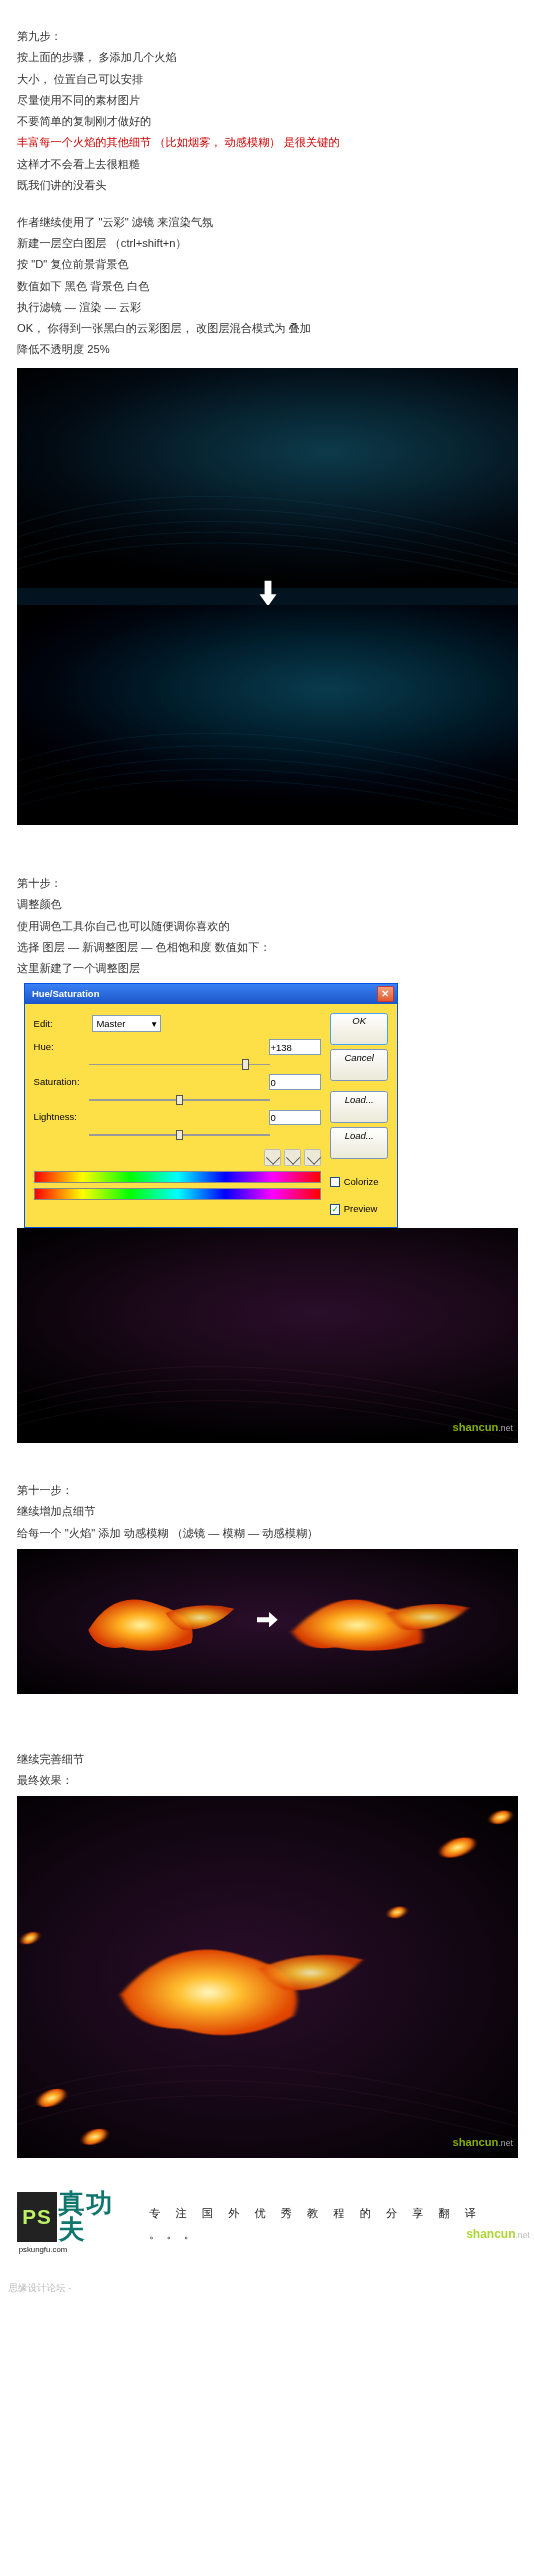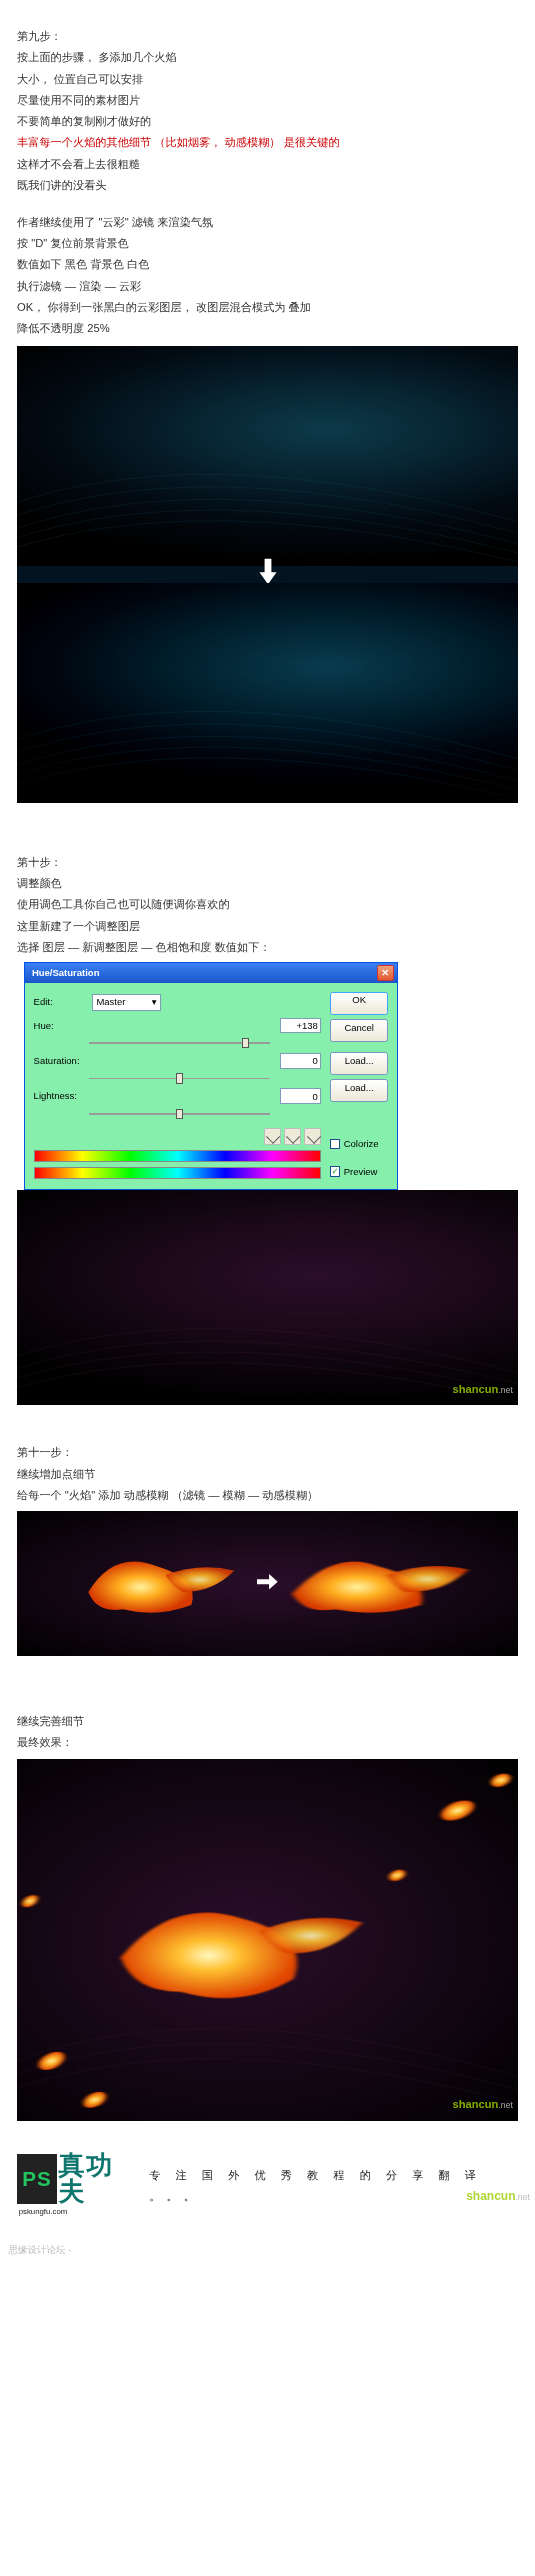--- a/index.html
+++ b/index.html
@@ -71,6 +71,7 @@
   <p>这样才不会看上去很粗糙</p>
   <p>既我们讲的没看头</p>
   <p style="margin-top:15.5px">作者继续使用了 "云彩" 滤镜 来渲染气氛</p>
+  <p>新建一层空白图层 （ctrl+shift+n）</p>
   <p>按 "D" 复位前景背景色</p>
   <p>数值如下 黑色  背景色 白色</p>
   <p>执行滤镜 — 渲染 — 云彩</p>

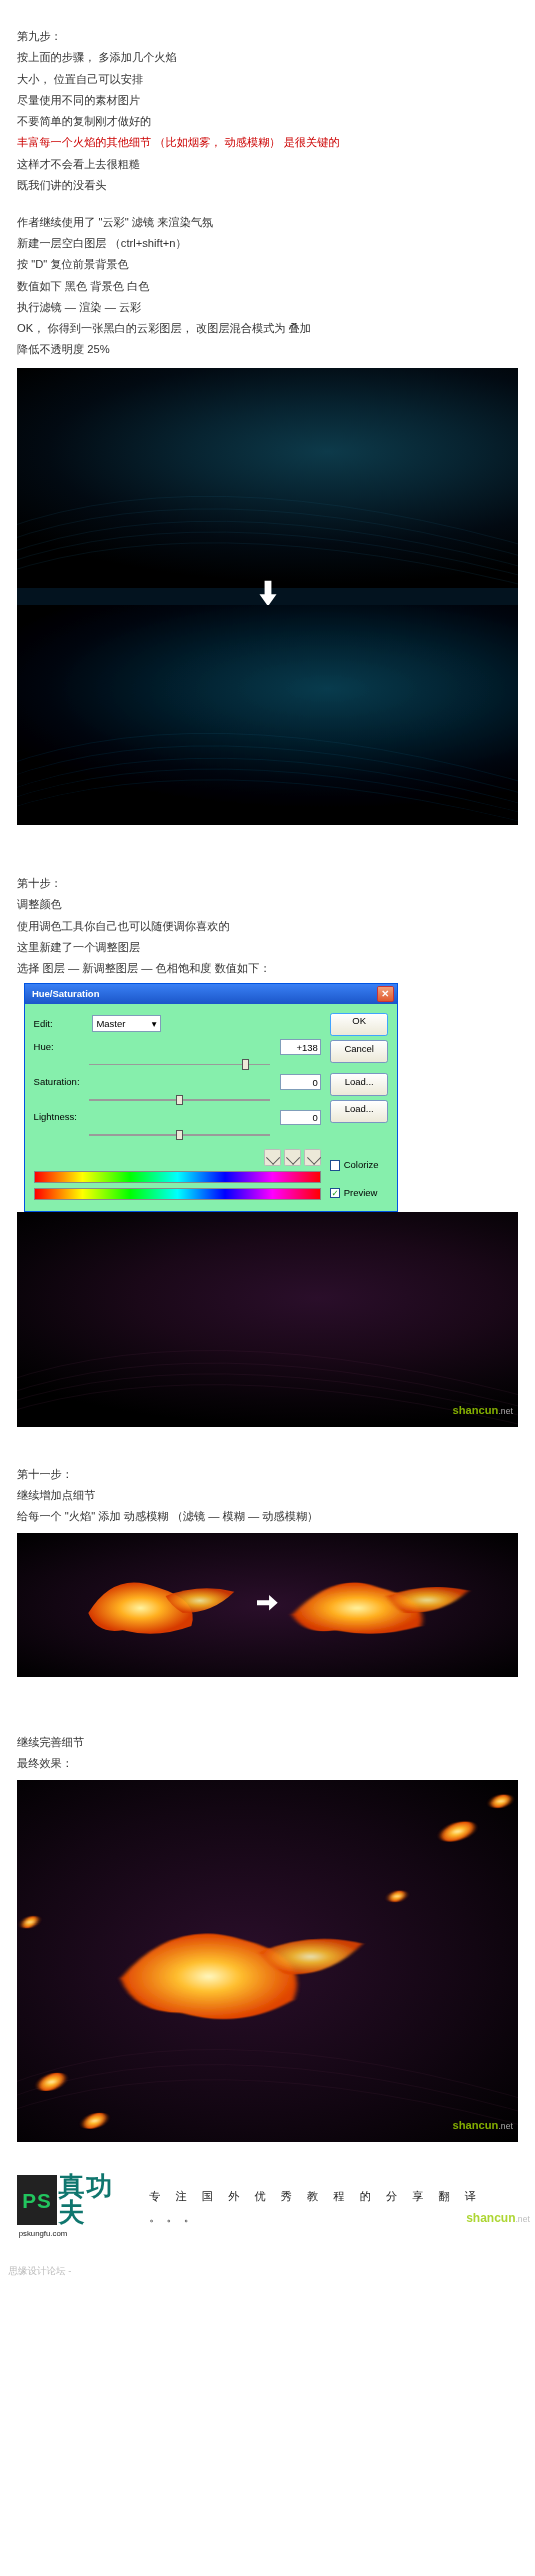--- a/index.html
+++ b/index.html
@@ -109,8 +109,8 @@
   <p style="margin-top:15.5px">第十步：</p>
   <p>调整颜色</p>
   <p>使用调色工具你自己也可以随便调你喜欢的</p>
+  <p>选择 图层 — 新调整图层 — 色相饱和度  数值如下：</p>
   <p>这里新建了一个调整图层</p>
-  <p>选择 图层 — 新调整图层 — 色相饱和度  数值如下：</p>
 </div>
 
 <div class="dialog">

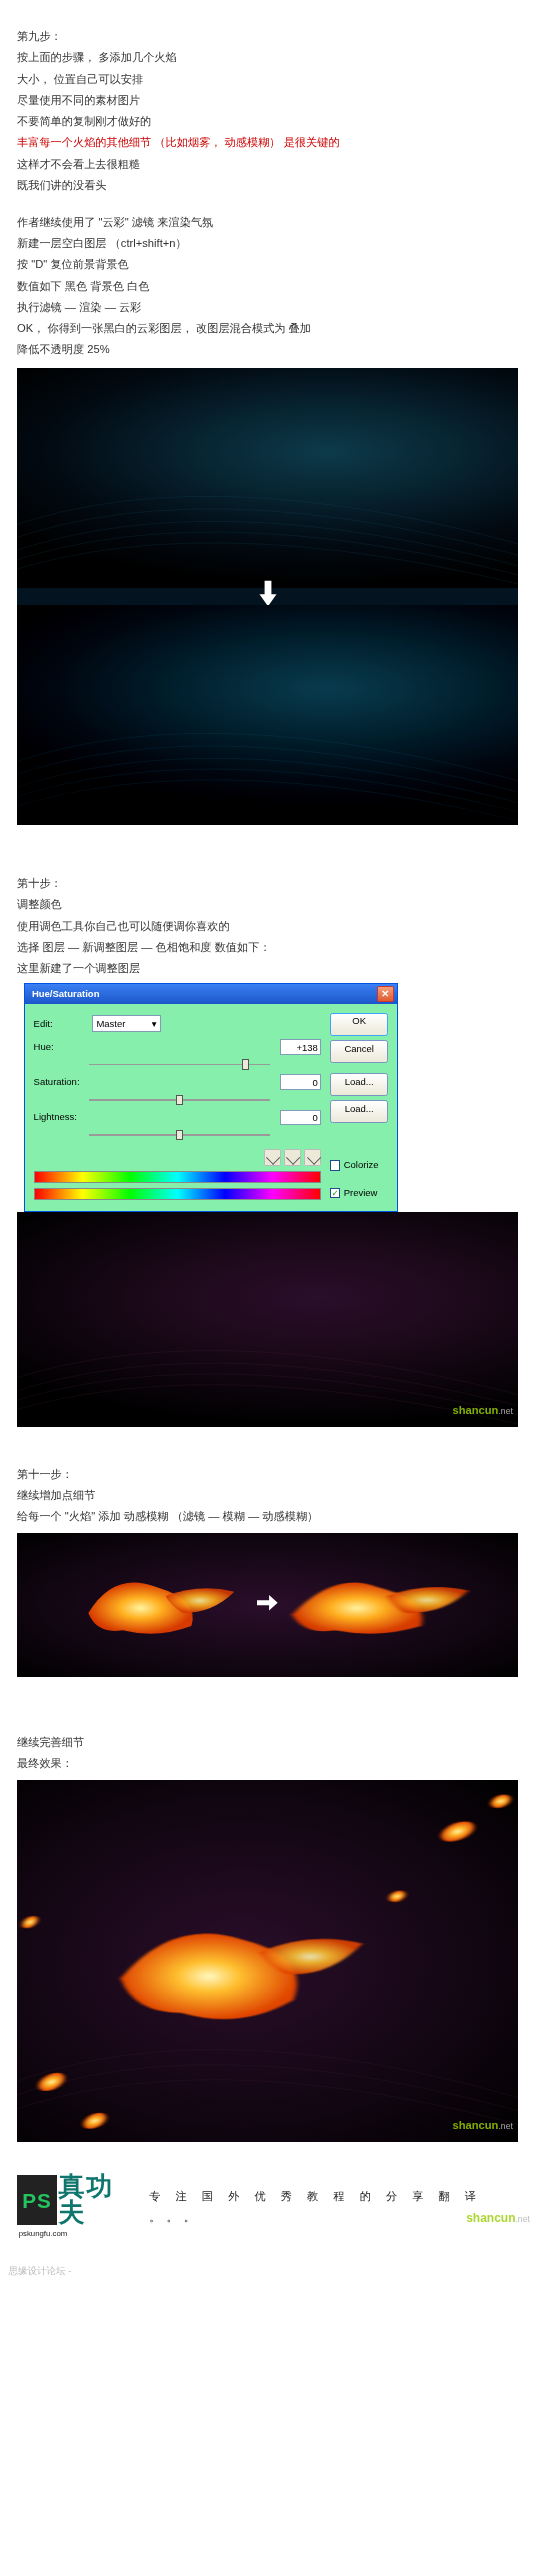--- a/index.html
+++ b/index.html
@@ -16,7 +16,7 @@
   .arrow-right { color: #fff; font-size: 19px; display: inline-block; vertical-align: middle; margin: 0 5.2px; }
 
   
-  .dialog { width: 374px; border: 0.9px solid #0054e3; background: #86efac; margin: 3.4px 0 0 24px; font-family: Tahoma, Arial, sans-serif; font-size: 9.5px; color: #000; }
+  .dialog { width: 374px; border: 0.9px solid #0054e3; background: #fde047; margin: 3.4px 0 0 24px; font-family: Tahoma, Arial, sans-serif; font-size: 9.5px; color: #000; }
   .dlg-title { height: 20.7px; background: linear-gradient(#3a80f4, #1b56c9); color: #fff; display: flex; align-items: center; padding: 0 3.4px 0 6.9px; font-weight: bold; }
   .dlg-title .spacer { flex: 1; }
   .dlg-close { width: 17px; height: 15.5px; background: linear-gradient(#f1a07a,#e05a2f); border: 0.9px solid #c33; color: #fff; text-align: center; line-height: 13.8px; border-radius: 1.7px; font-weight: bold; }

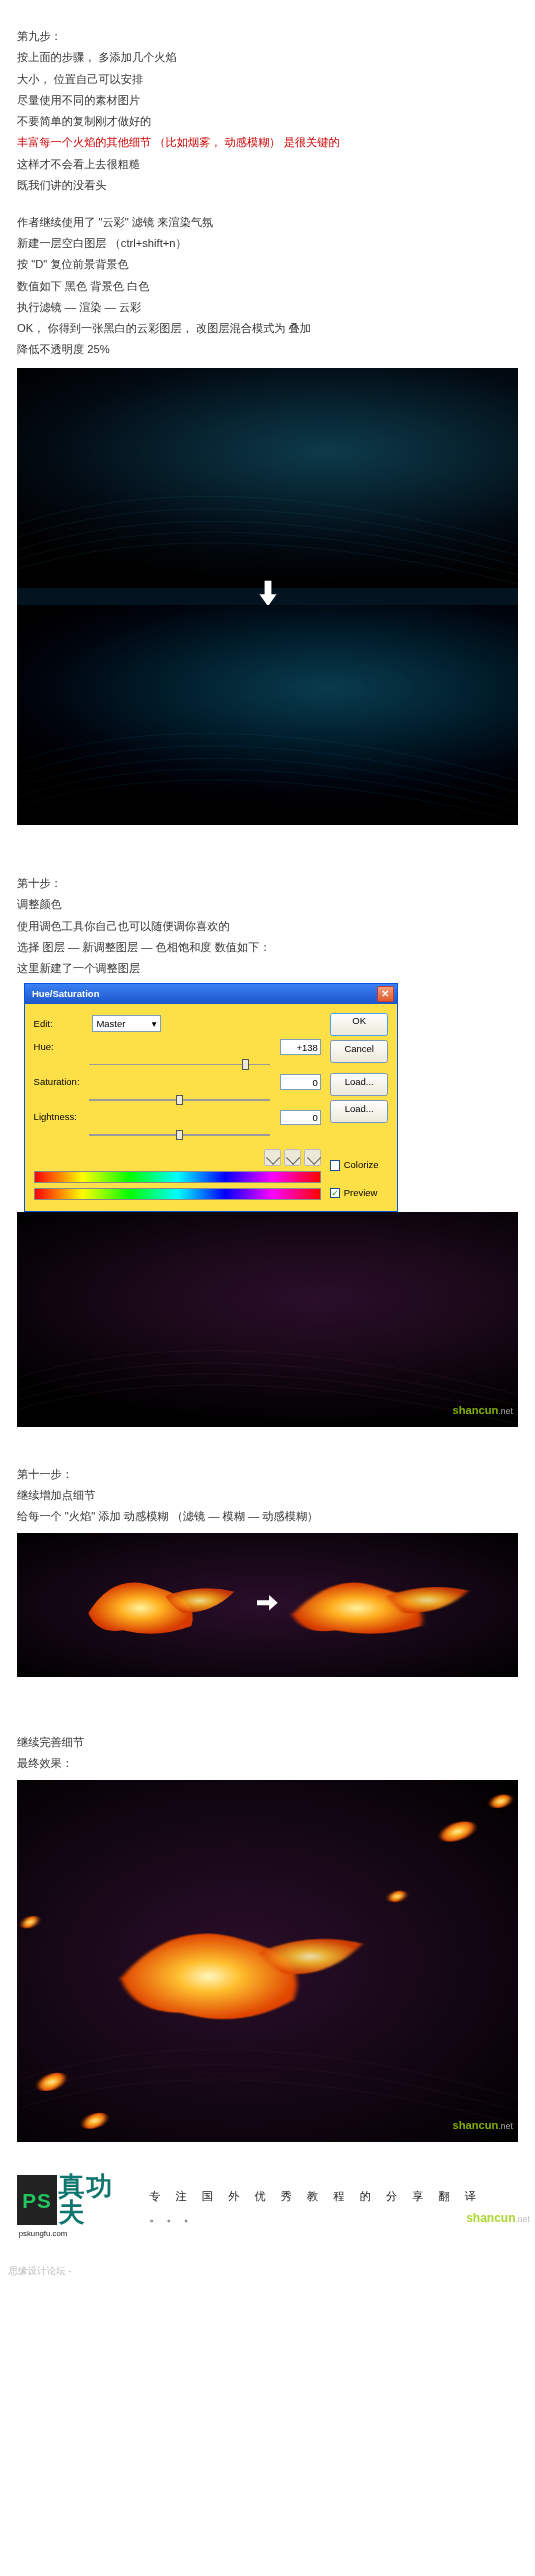--- a/index.html
+++ b/index.html
@@ -23,7 +23,7 @@
   .dlg-body { display: flex; padding: 8.6px; }
   .dlg-left { flex: 1; }
   .dlg-right { width: 67px; display: flex; flex-direction: column; gap: 4.3px; padding-left: 8.6px; }
-  .xp-btn { height: 23px; background: linear-gradient(#fff,#ece9d8); border: 0.9px solid #7a95c3; border-radius: 2.6px; text-align: center; line-height: 16.4px; font-size: 9.5px; }
+  .xp-btn { height: 32px; background: linear-gradient(#fff,#ece9d8); border: 0.9px solid #7a95c3; border-radius: 2.6px; text-align: center; line-height: 16.4px; font-size: 9.5px; font-style: italic; }
   .xp-btn.def { border: 1.7px solid #40a3ff; line-height: 14.6px; }
   .row { display: flex; align-items: center; margin: 1.7px 0; }
   .row label { width: 55px; text-align: left; }

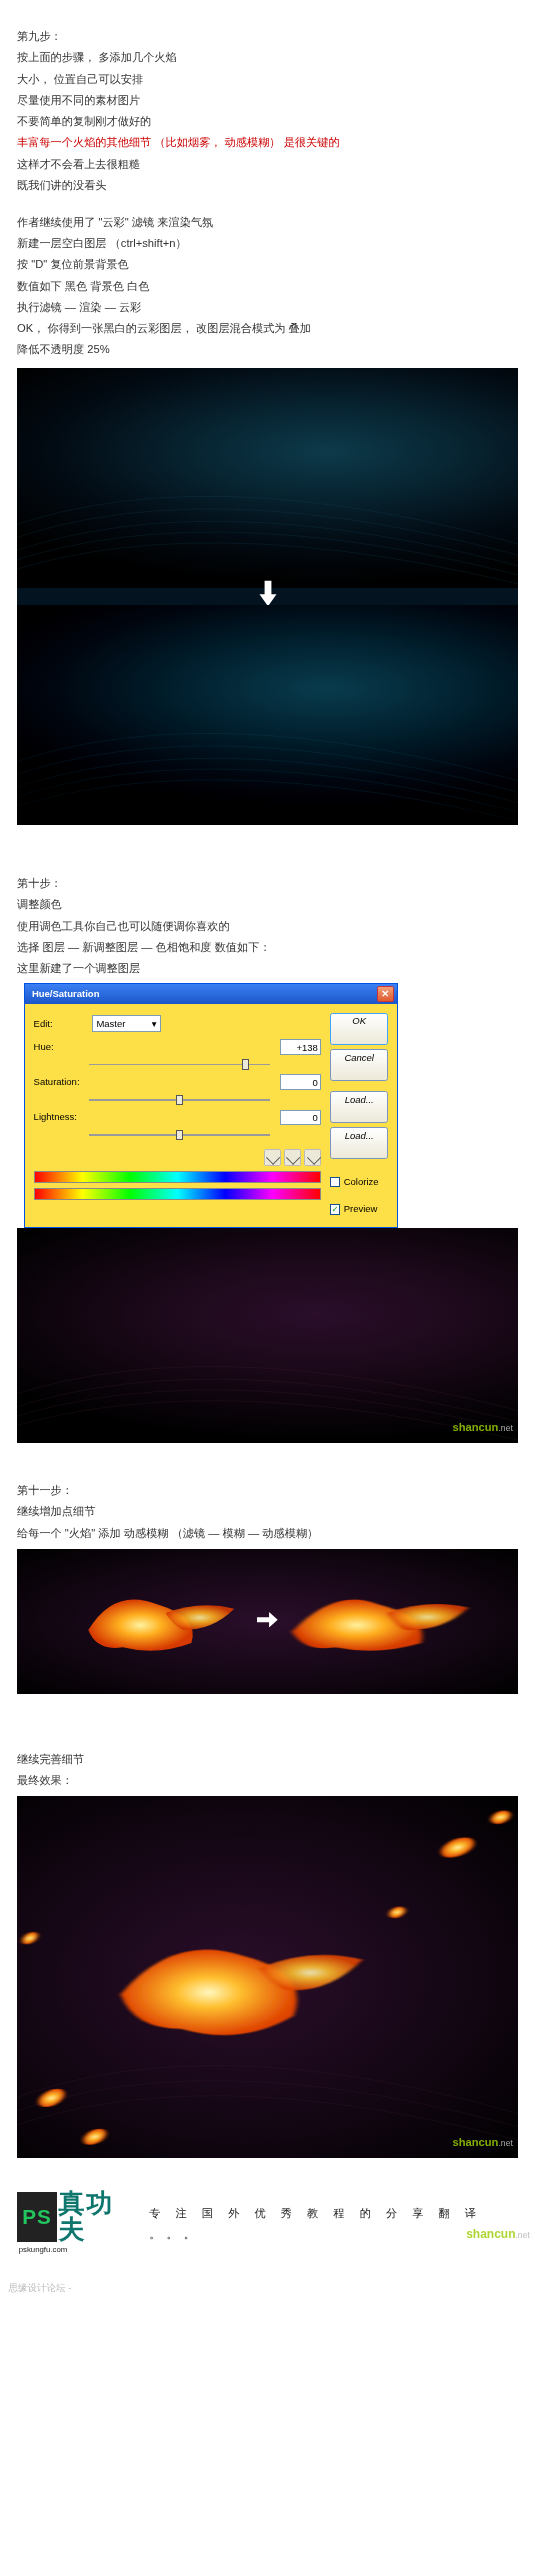--- a/index.html
+++ b/index.html
@@ -27,7 +27,7 @@
   .xp-btn.def { border: 1.7px solid #40a3ff; line-height: 14.6px; }
   .row { display: flex; align-items: center; margin: 1.7px 0; }
   .row label { width: 55px; text-align: left; }
-  .numbox { width: 41px; height: 15.5px; border: 0.9px solid #7f9db9; background: #fff; text-align: right; padding-right: 2.6px; font-size: 9.5px; margin-left: 6.9px; }
+  .numbox { width: 52px; height: 15.5px; border: 0.9px solid #7f9db9; background: #fff; text-align: left; padding-right: 2.6px; font-size: 9.5px; margin-left: 6.9px; }
   .slider { width: 181px; height: 13.8px; position: relative; margin-left: 55px; }
   .slider .track { position: absolute; top: 6px; left: 0; right: 0; height: 1.7px; background: #9a9a9a; }
   .slider .thumb { position: absolute; top: 1.7px; width: 7.8px; height: 10.3px; background: #ece9d8; border: 0.9px solid #555; }

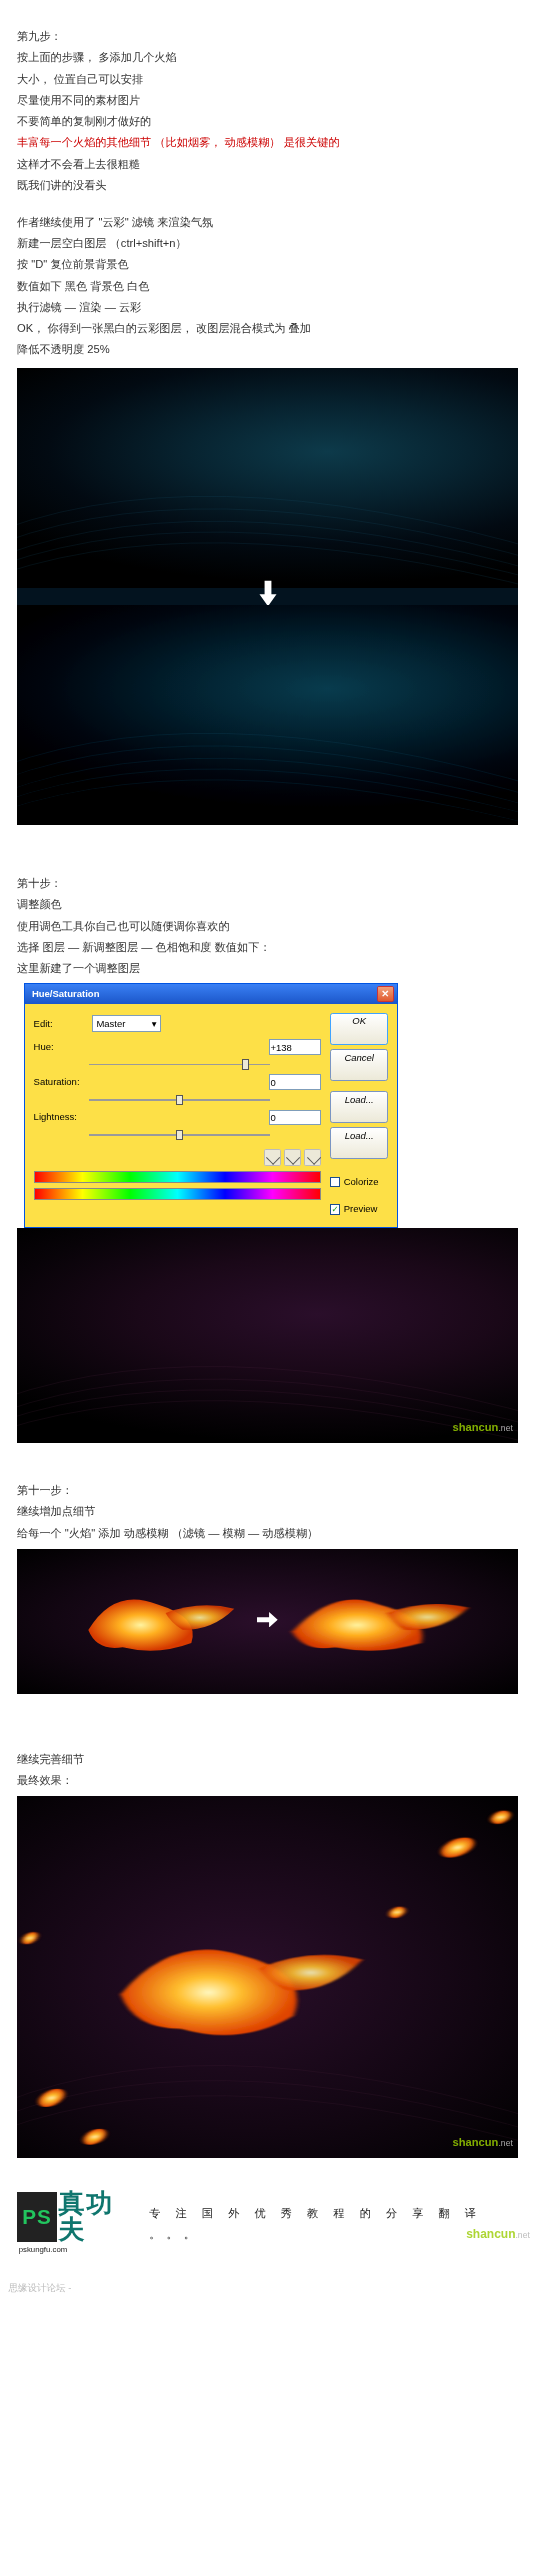--- a/index.html
+++ b/index.html
@@ -48,7 +48,7 @@
   
   .footer { background: #fff; padding: 26px 17px 17px 17px; display: flex; align-items: center; }
   .logo { display: flex; align-items: center; }
-  .logo .ps { background: #222; color: #22c55e; font-weight: bold; font-size: 20.7px; padding: 5.2px 5.2px; letter-spacing: 0.9px; }
+  .logo .ps { background: #222; color: #bef264; font-weight: bold; font-size: 20.7px; padding: 5.2px 5.2px; letter-spacing: 0.9px; }
   .logo .zh { font-size: 26px; font-weight: 900; color: #0f766e; letter-spacing: 1.7px; margin-left: 1.7px; line-height: 1; }
   .logo-sub { font-size: 7.8px; color: #222; margin-left: 1.7px; margin-top: 1.7px; letter-spacing: 0; }
   .tagline { margin-left: 15.5px; font-size: 11.2px; letter-spacing: 6px; color: #222; }

